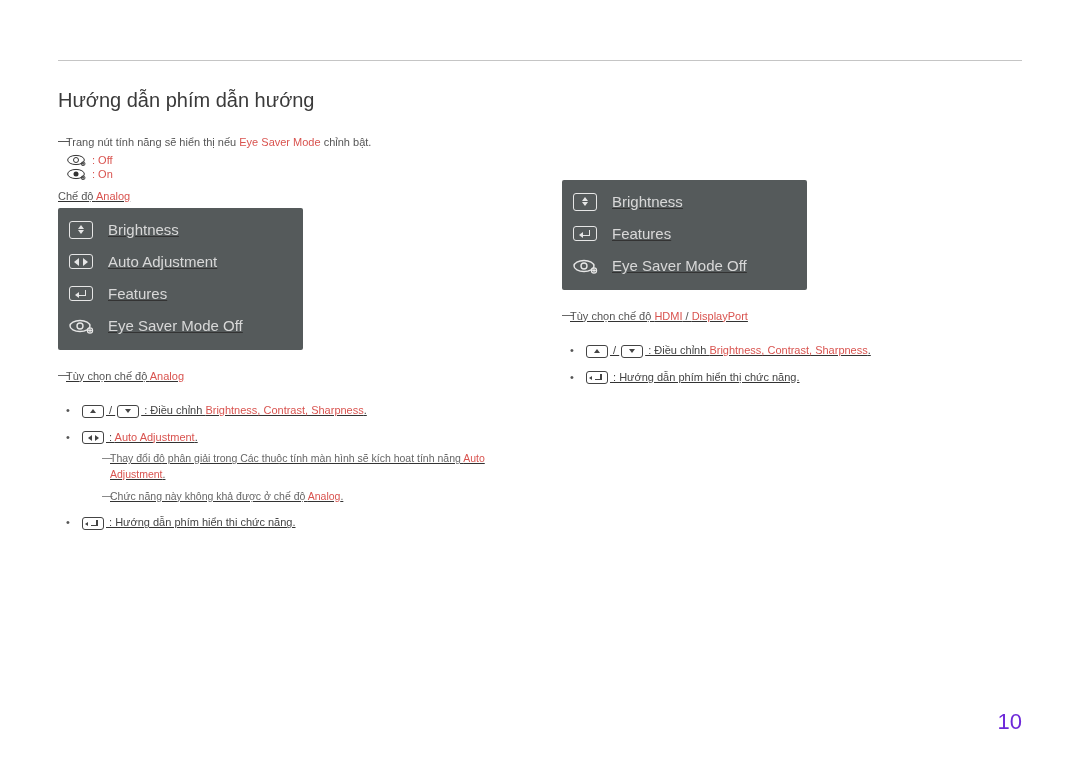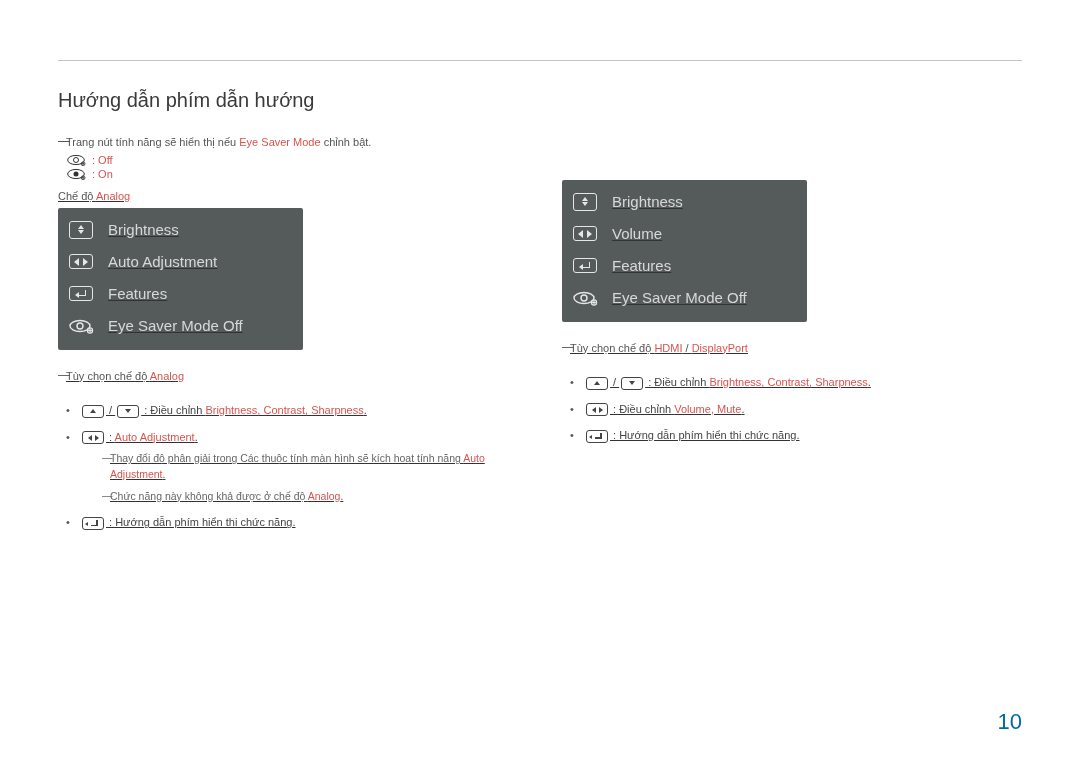--- a/index.html
+++ b/index.html
@@ -188,15 +188,6 @@
         </div>
         <div class="osd-row">
           <span class="key">
-              <span class="key-lr">
-                <span class="arr lf"></span>
-                <span class="arr rt"></span>
-              </span>
-            </span>
-          <span class="lbl">Volume</span>
-        </div>
-        <div class="osd-row">
-          <span class="key">
               <span class="key-enter">
                 <span class="enter-glyph">
                   <span class="enter-arrow"></span>

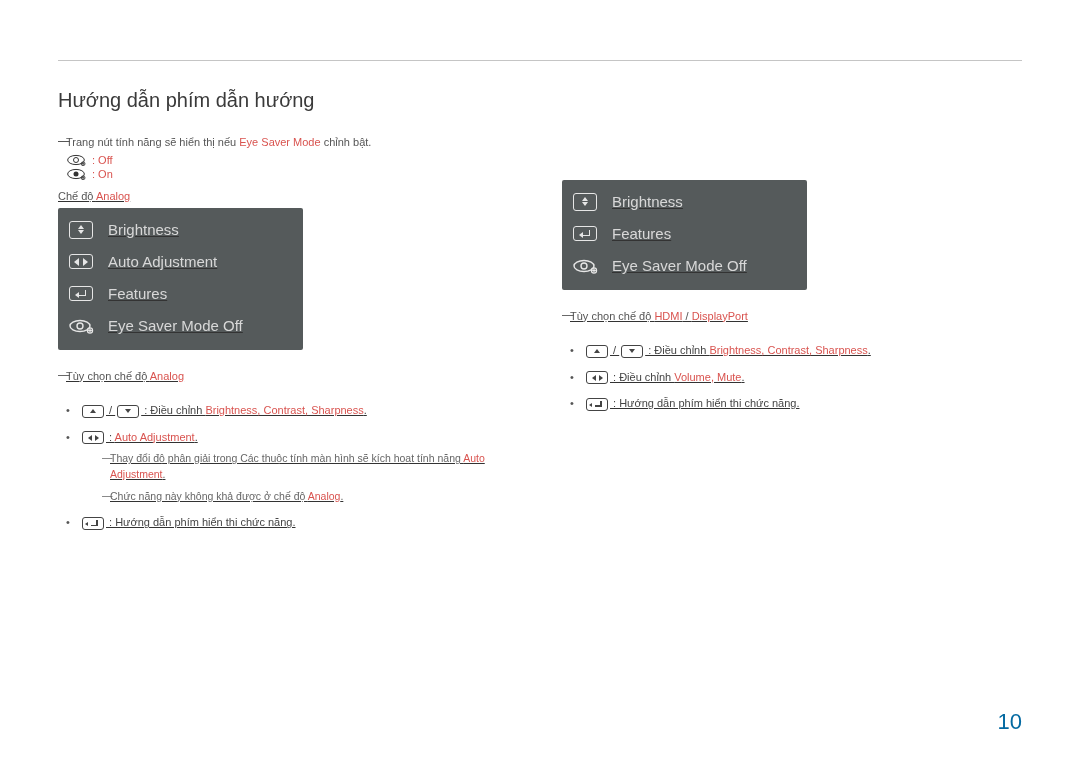--- a/index.html
+++ b/index.html
@@ -225,12 +225,6 @@
               </span><span> : Điều chỉnh </span><span class="hl">Brightness, Contrast, Sharpness</span><span>.</span>
           </li>
           <li>
-            <span class="kb lr">
-                <span class="ar lf"></span>
-                <span class="ar rt"></span>
-              </span><span> : Điều chỉnh </span><span class="hl">Volume, Mute</span><span>.</span>
-          </li>
-          <li>
             <span class="kb ent">
                 <span class="eg"></span>
                 <span class="ea"></span>

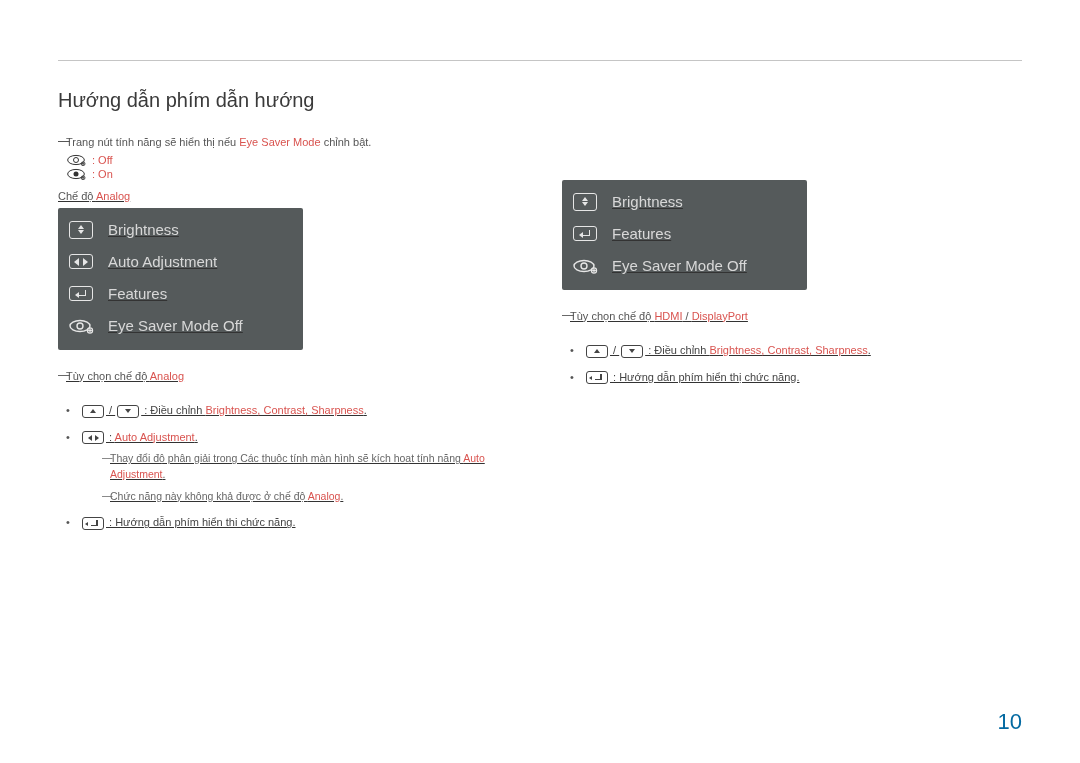--- a/index.html
+++ b/index.html
@@ -54,7 +54,7 @@
   .kb.ent .ea { position:absolute; left:2px; top:4px; width:0; height:0; border-top:2.5px solid transparent; border-bottom:2.5px solid transparent; border-right:3.5px solid #444; }
   .subnote { font-size: 10.5px; color:#666; padding-left: 30px; margin-top: 6px; position:relative; }
   .subnote .dash { position:absolute; left:22px; top:-1px; }
-  .page-num { position:absolute; bottom:28px; right:58px; font-size:22px; color:#0369a1; }
+  .page-num { position:absolute; bottom:28px; right:58px; font-size:22px; color:#6d28d9; }
 </style>
 </head>
 <body>

